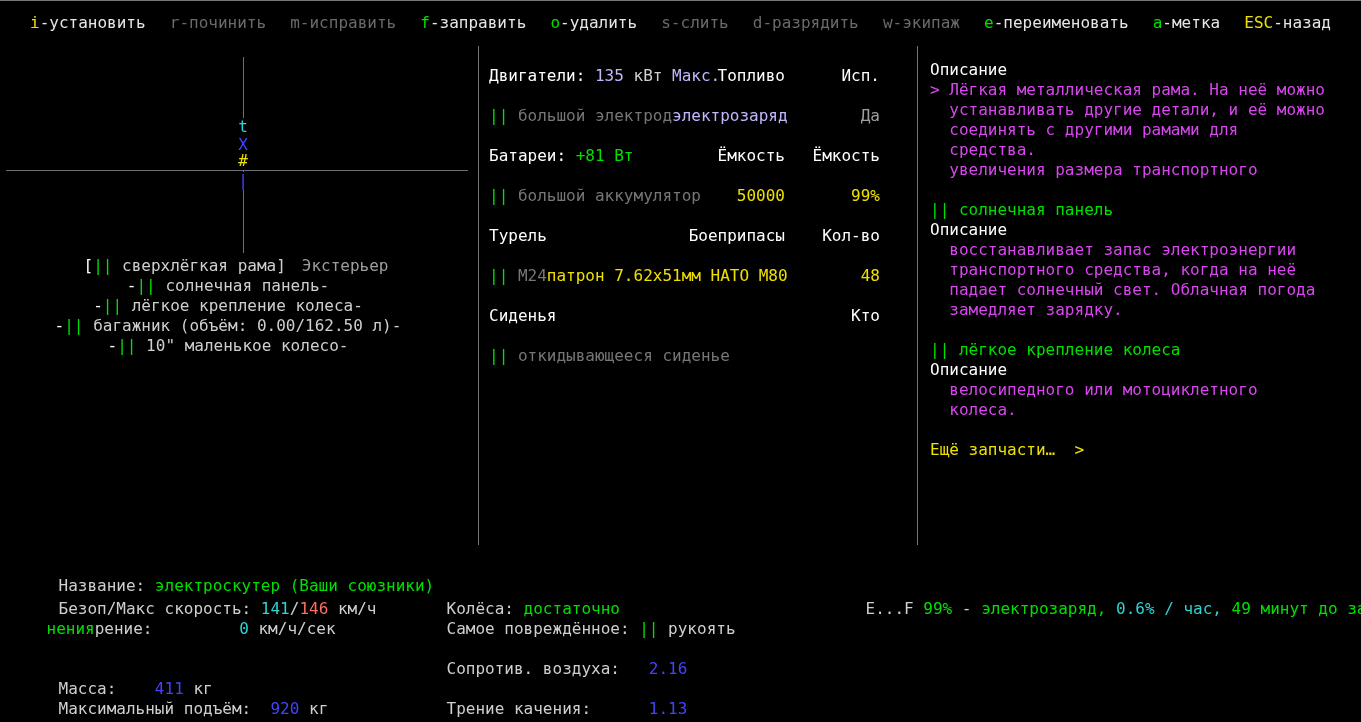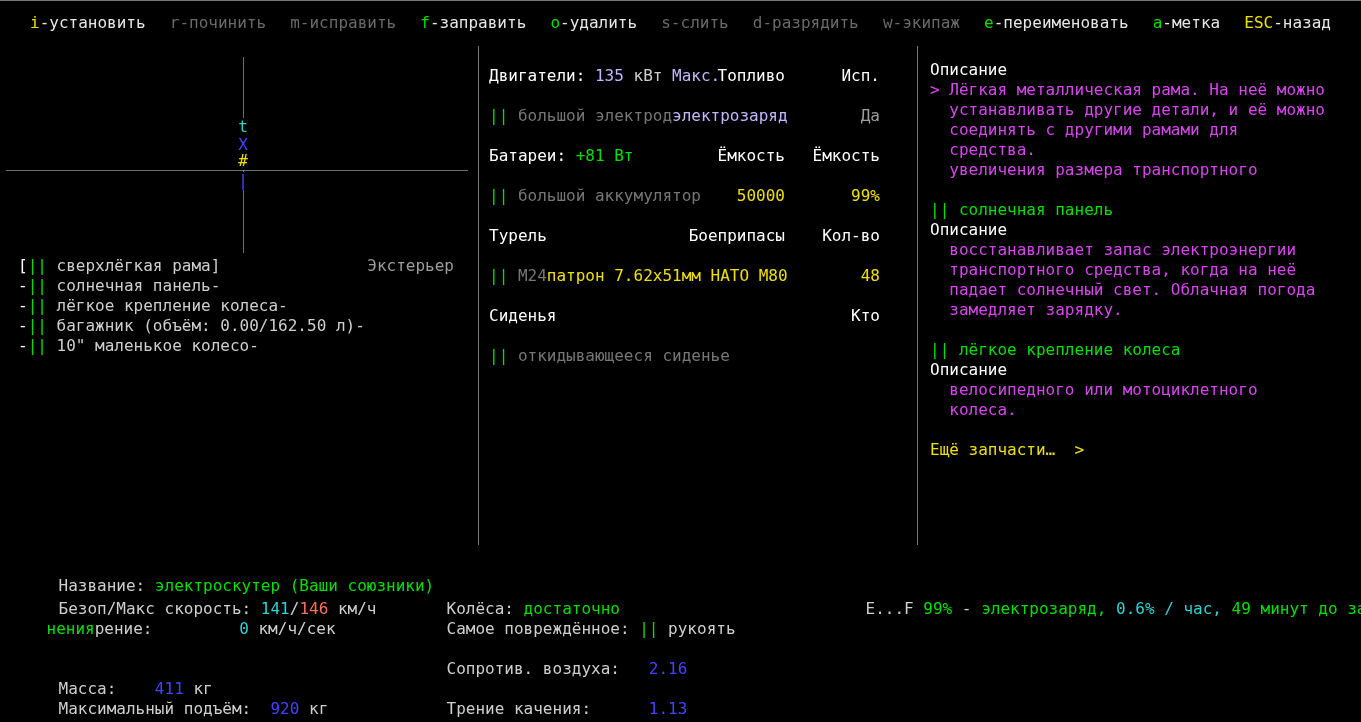--- a/index.html
+++ b/index.html
@@ -38,7 +38,7 @@
   .glyph{position:absolute; width:10px; height:18px; line-height:18px; text-align:center; background:#000;}
 
   #parts-list{position:absolute; left:18px; top:210px; width:436px;}
-  .part-row{height:20px; display:flex; justify-content:space-between;gap:16px;}
+  .part-row{height:20px; display:flex; justify-content:center;gap:16px;}
 
   
   #middle-panel{left:479px; top:46px; width:438px; height:499px;}

